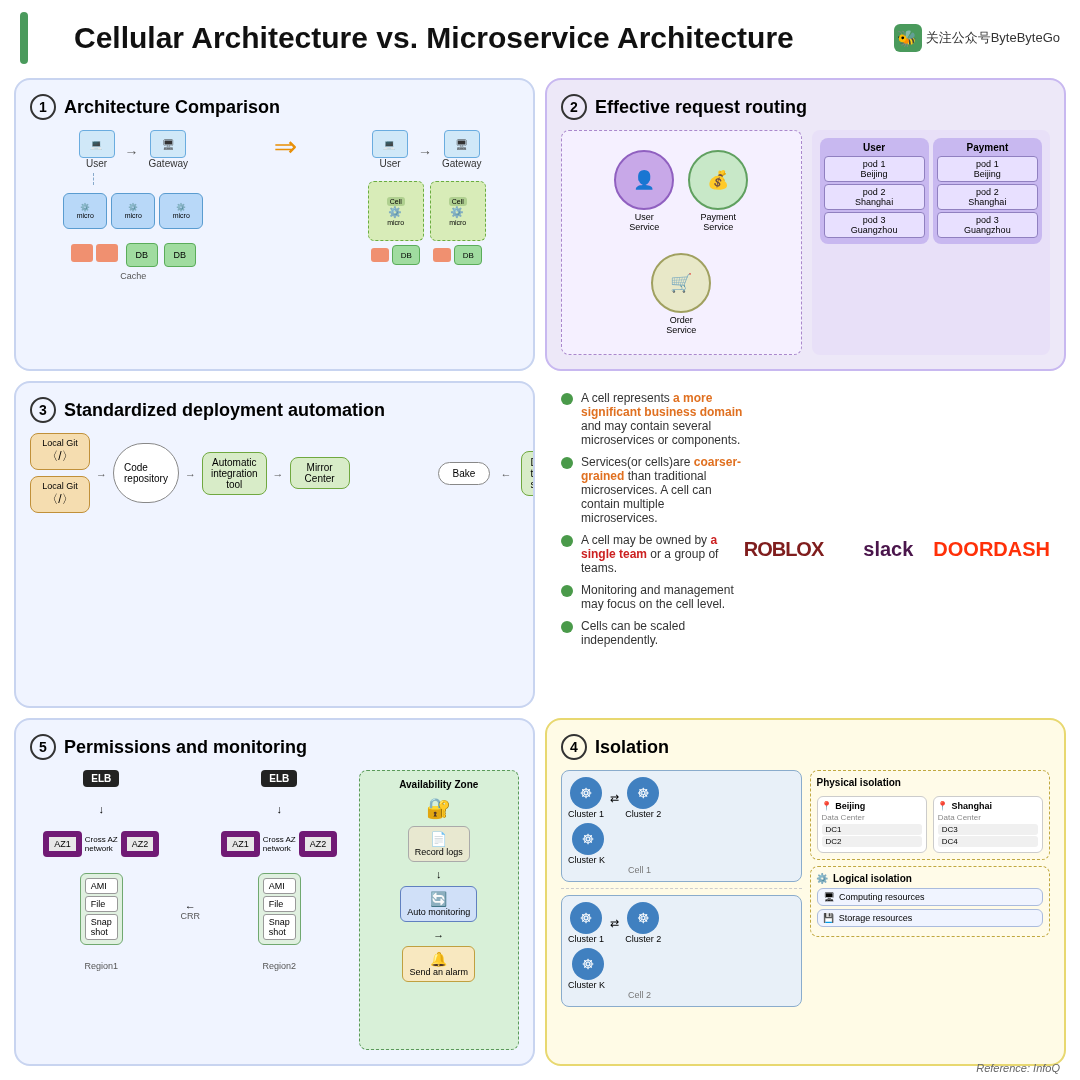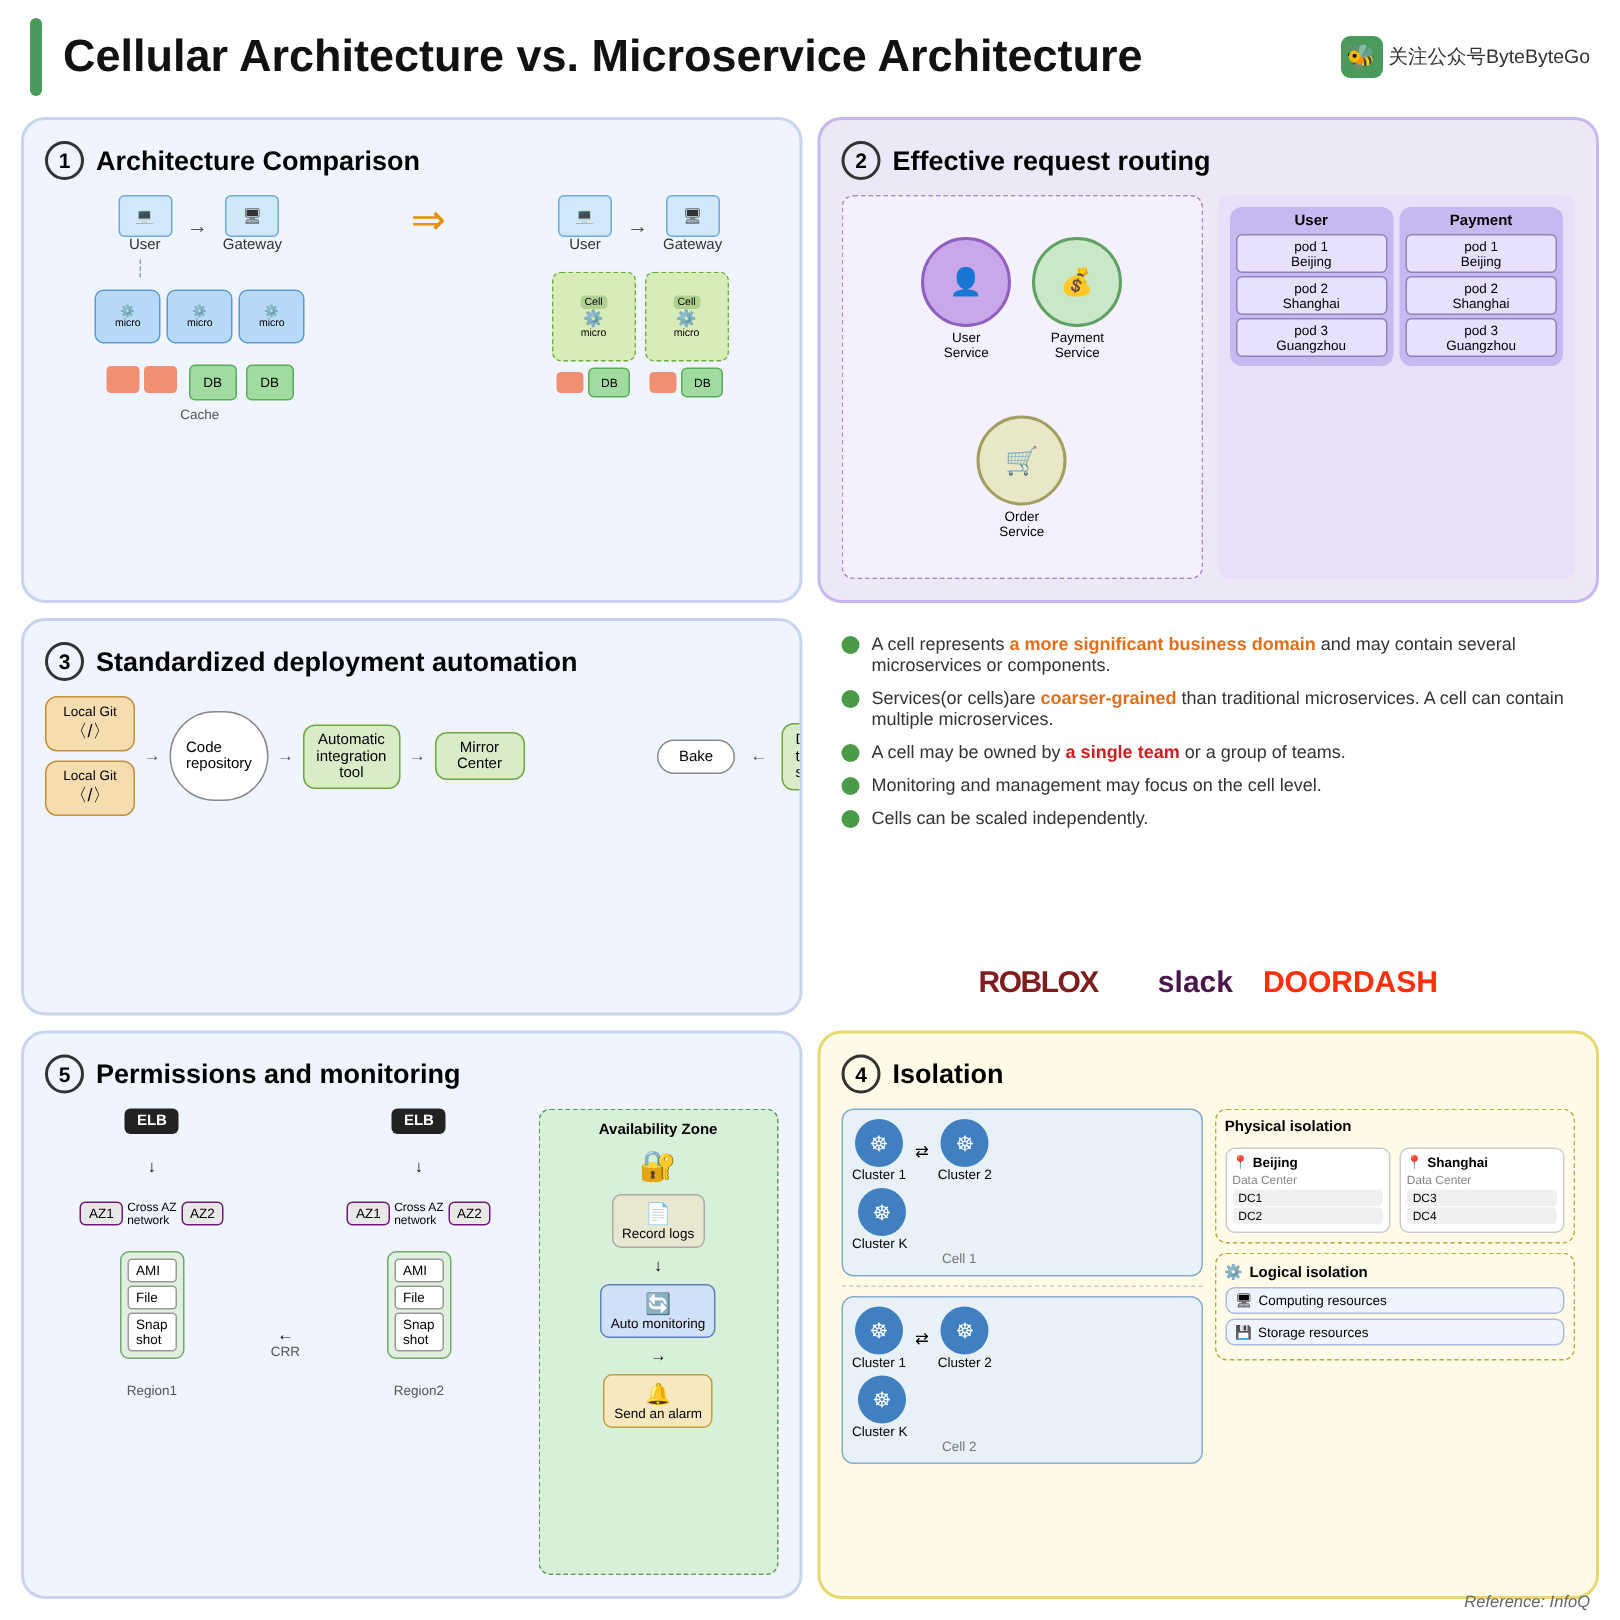--- a/index.html
+++ b/index.html
@@ -32,6 +32,7 @@
       font-weight: 900;
       color: #111;
       flex: 1;
+      margin-left: 32px;
     }
     .header-logo {
       font-size: 13px;

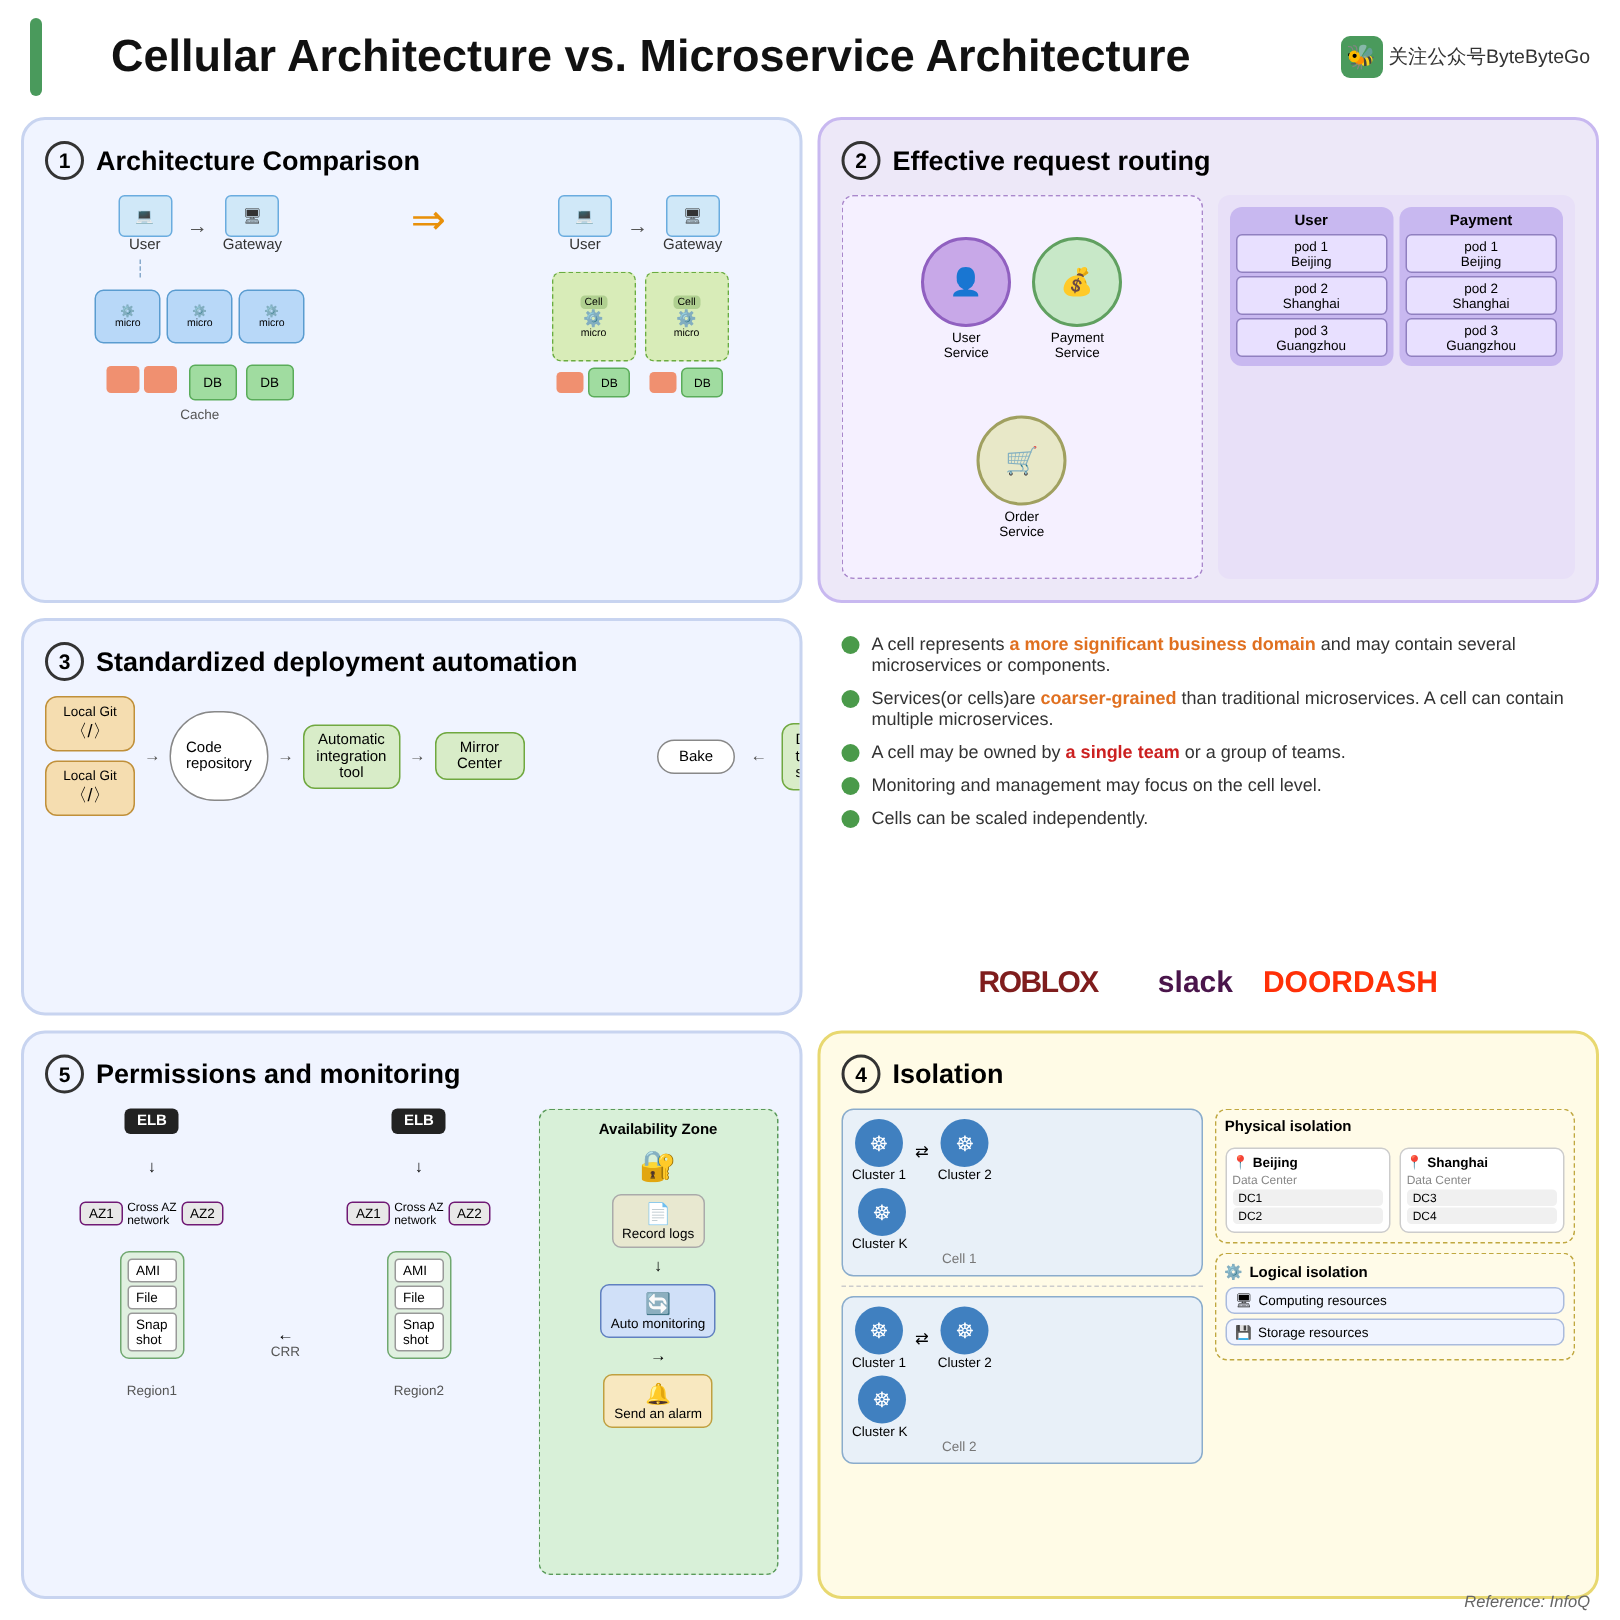--- a/index.html
+++ b/index.html
@@ -121,7 +121,7 @@
       grid-column: 2;
       grid-row: 2;
       display: flex;
-      flex-direction: column;
+      flex-direction: row;
       justify-content: space-between;
       padding: 10px 16px;
     }

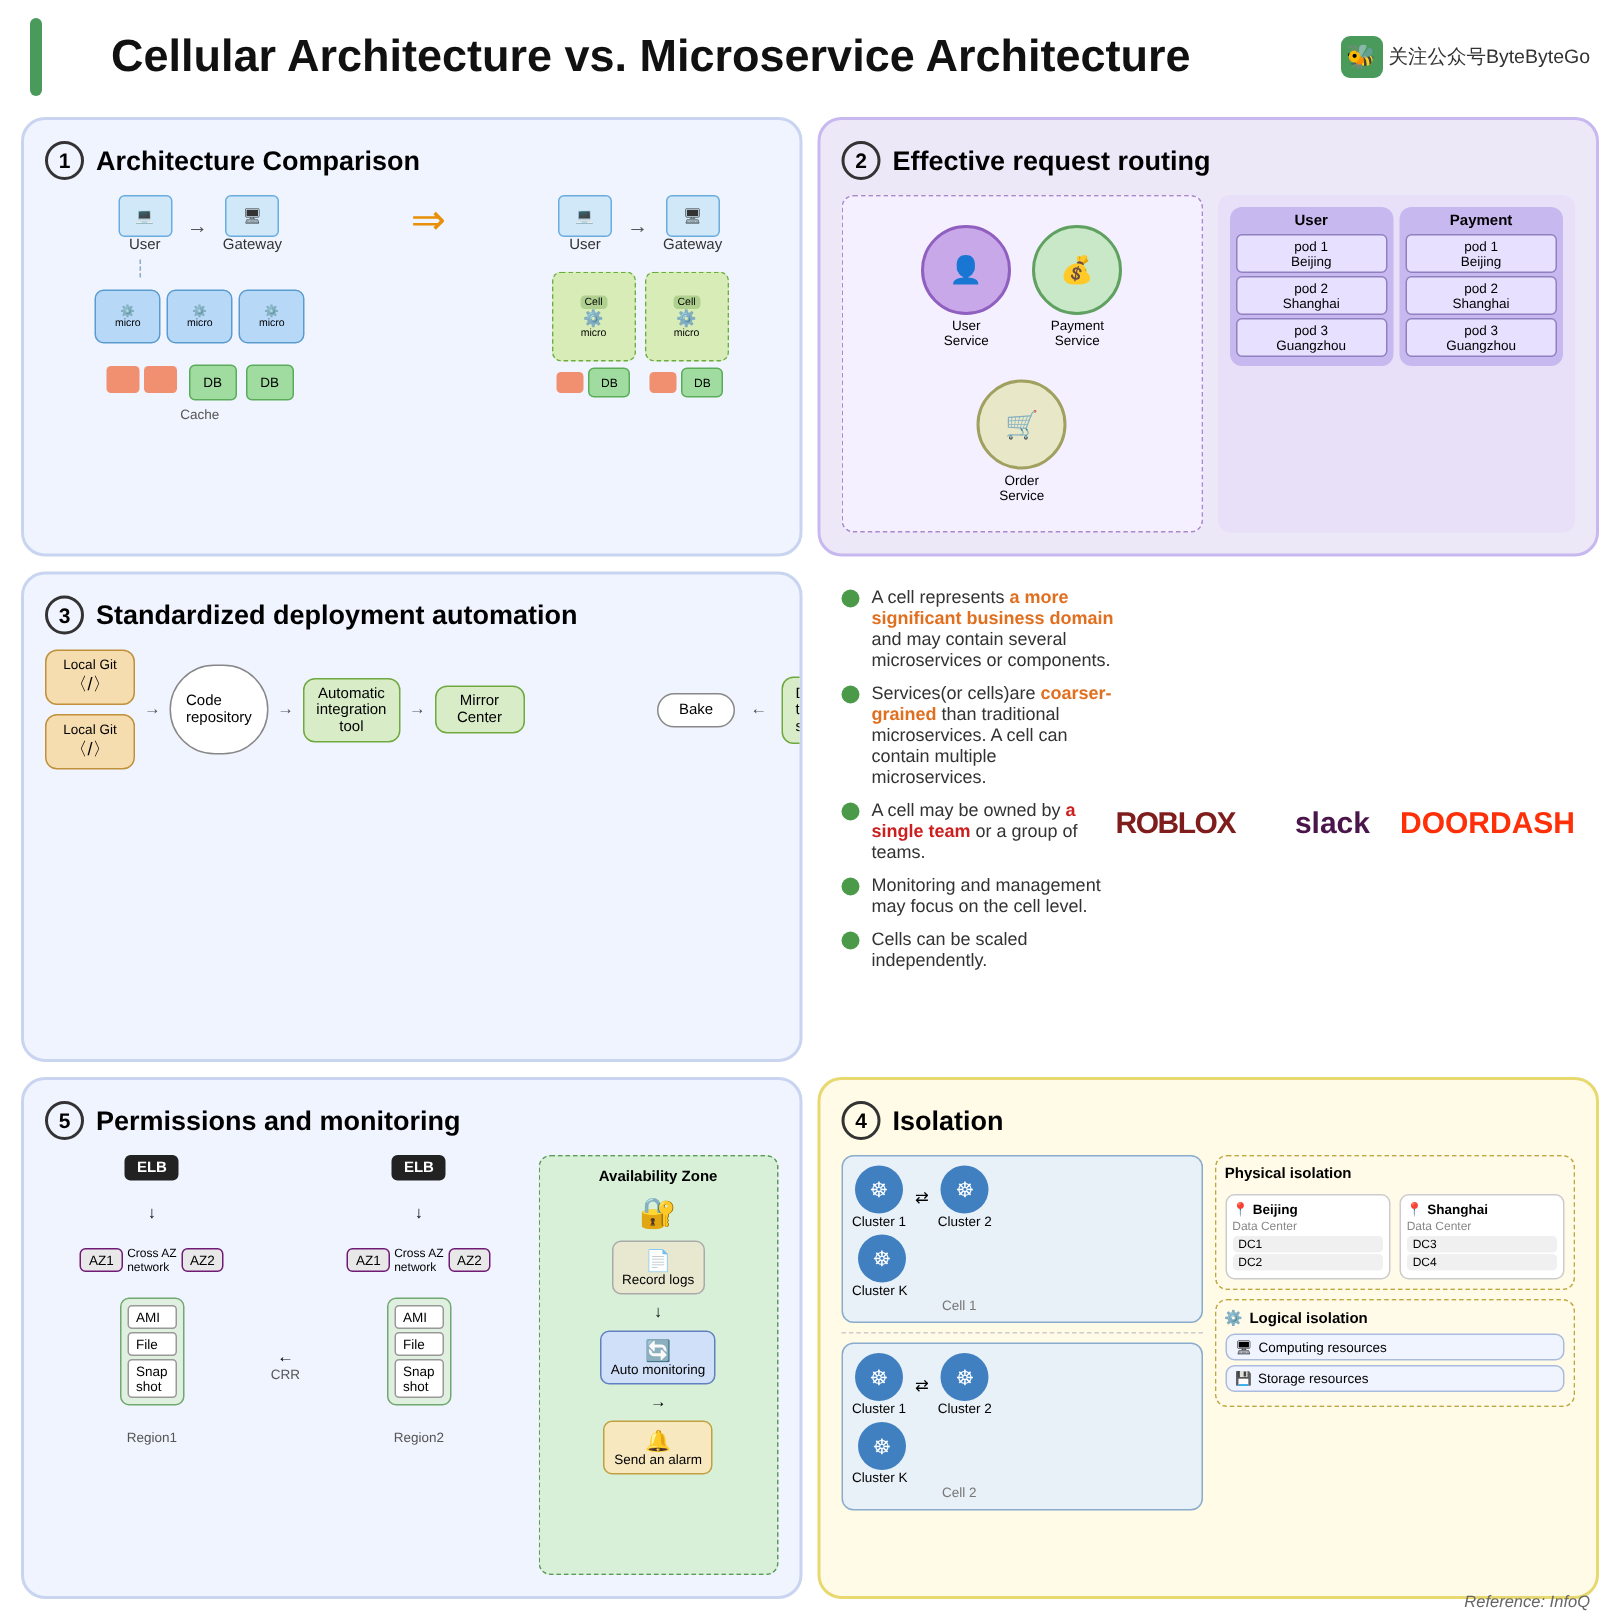--- a/index.html
+++ b/index.html
@@ -434,7 +434,7 @@
     }
     .az-box {
       background: #e8e8e8;
-      border: 1px solid #701a75;
+      border: 6px solid #701a75;
       border-radius: 4px;
       padding: 2px 5px;
       font-size: 9px;

